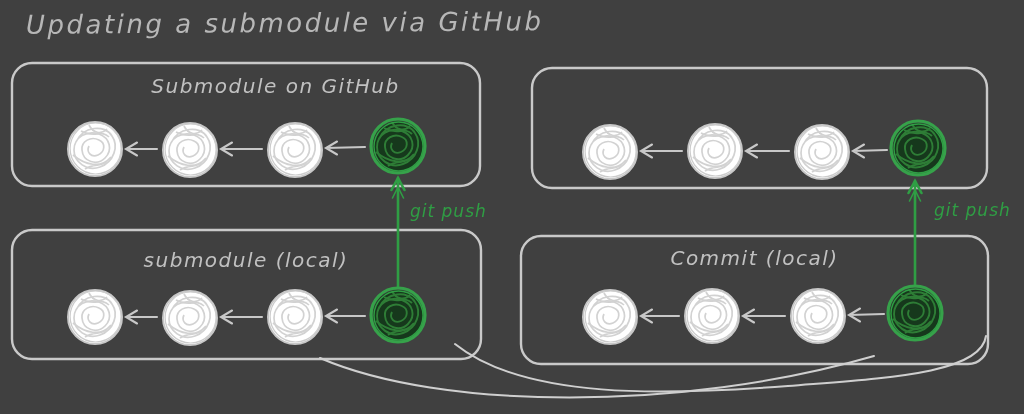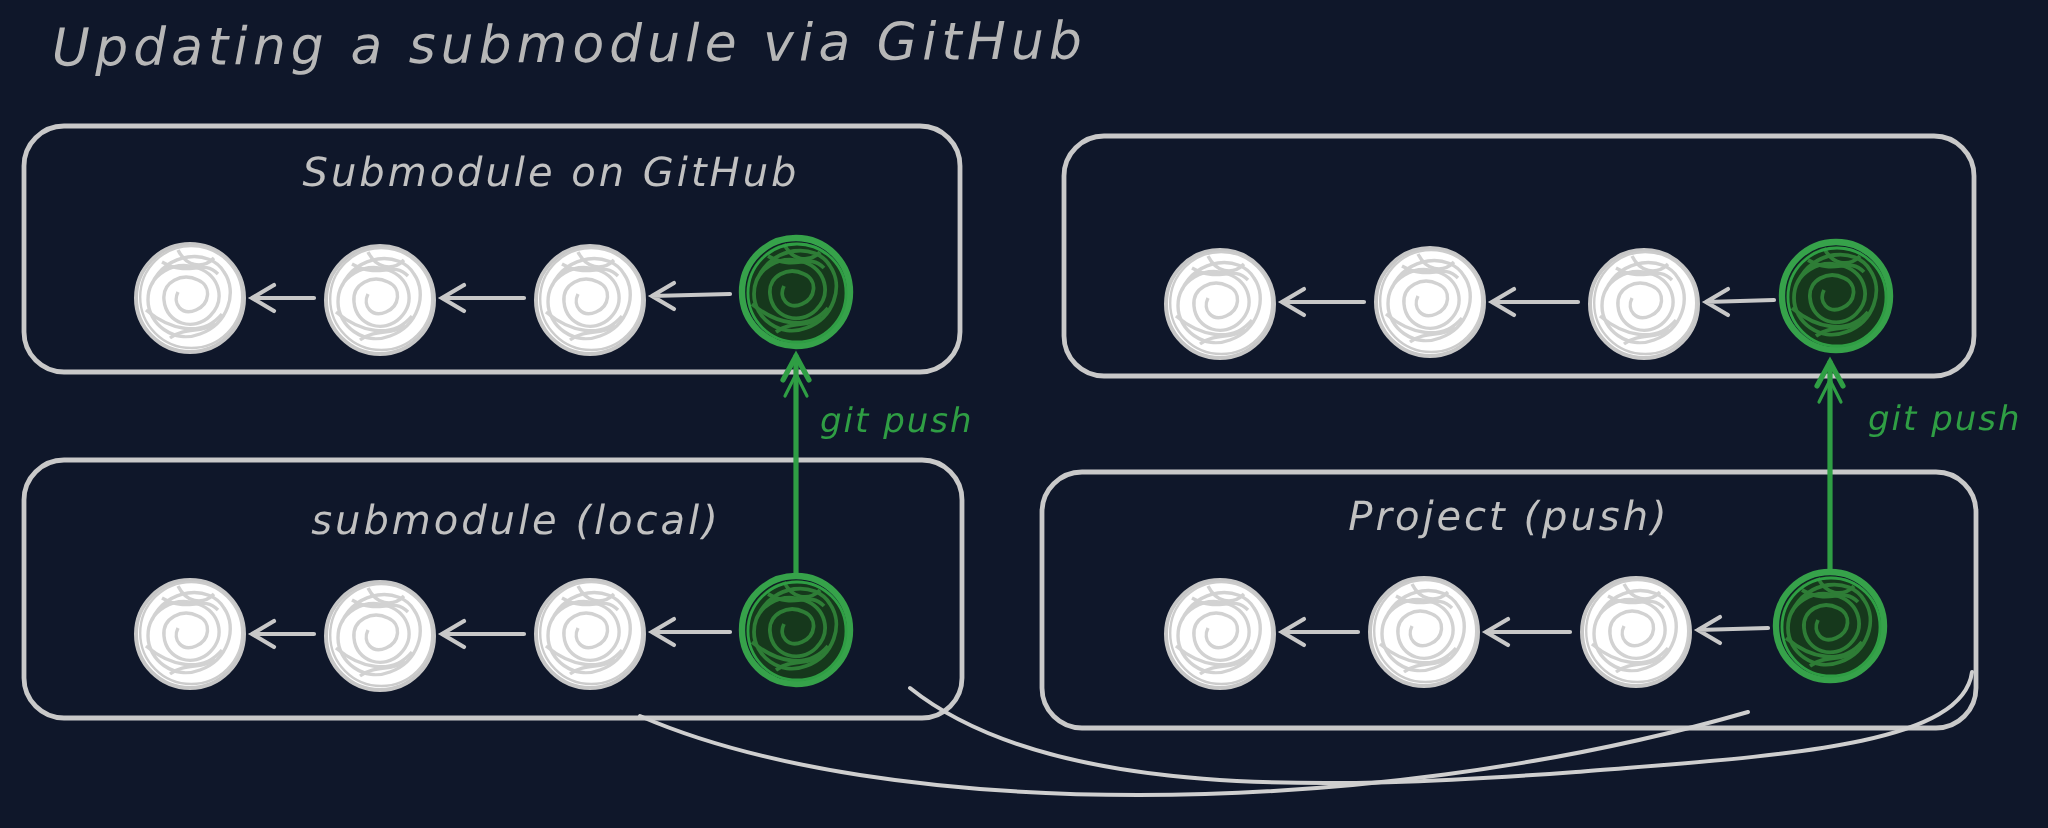--- a/index.html
+++ b/index.html
@@ -4,7 +4,7 @@
 <style>
   html,body{margin:0;padding:0;background:#ffffff;}
   .stage{
-    position:relative;width:1024px;height:414px;background:#0f172a;
+    position:relative;width:1024px;height:414px;background:#404040;
     font-family:"DejaVu Sans",sans-serif;overflow:hidden;
   }
   .stage svg{position:absolute;left:0;top:0;}

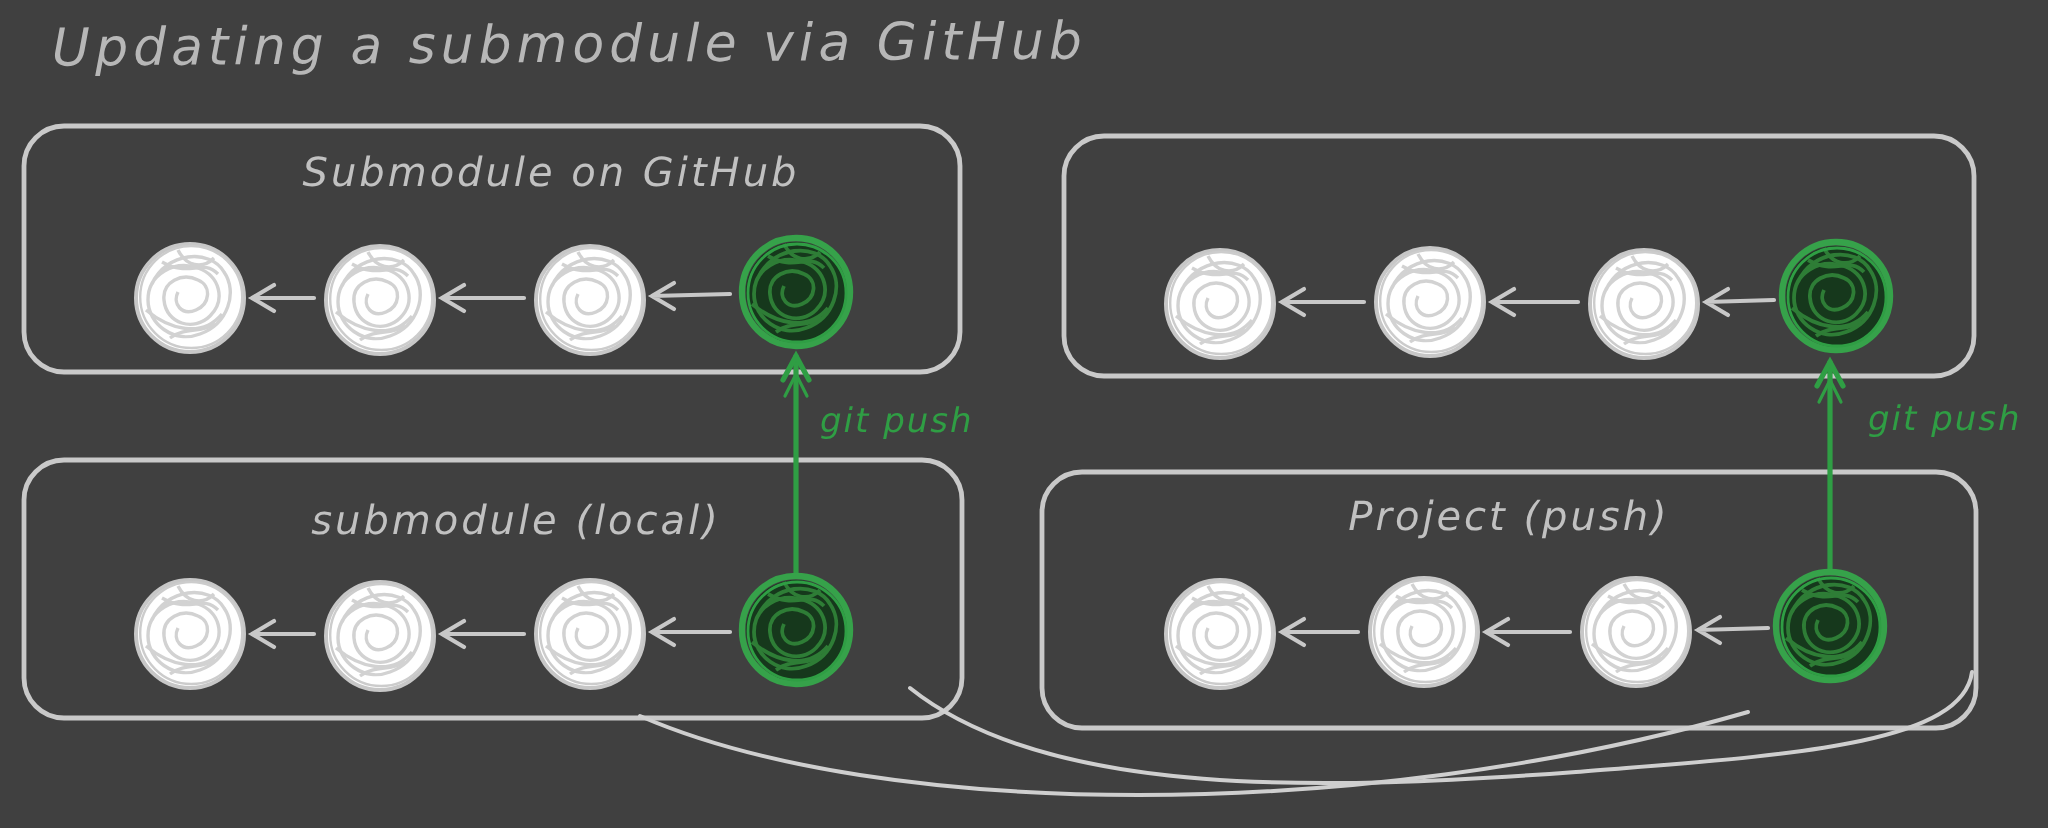--- a/index.html
+++ b/index.html
@@ -19,7 +19,7 @@
   .box-title{font-size:20px;text-align:center;color:#c1c1c1;}
   .bt-a{left:12px;top:74px;width:527px;}
   .bt-b{left:532px;top:86px;width:455px;}
-  .bt-c{left:24px;top:248px;width:468px;}
+  .bt-c{left:12px;top:248px;width:468px;}
   .bt-d{left:521px;top:246px;width:467px;}
   .green-lbl{color:#2f9e44;font-size:17px;letter-spacing:1px;text-align:right;}
   .gp-left{left:410px;top:201px;}

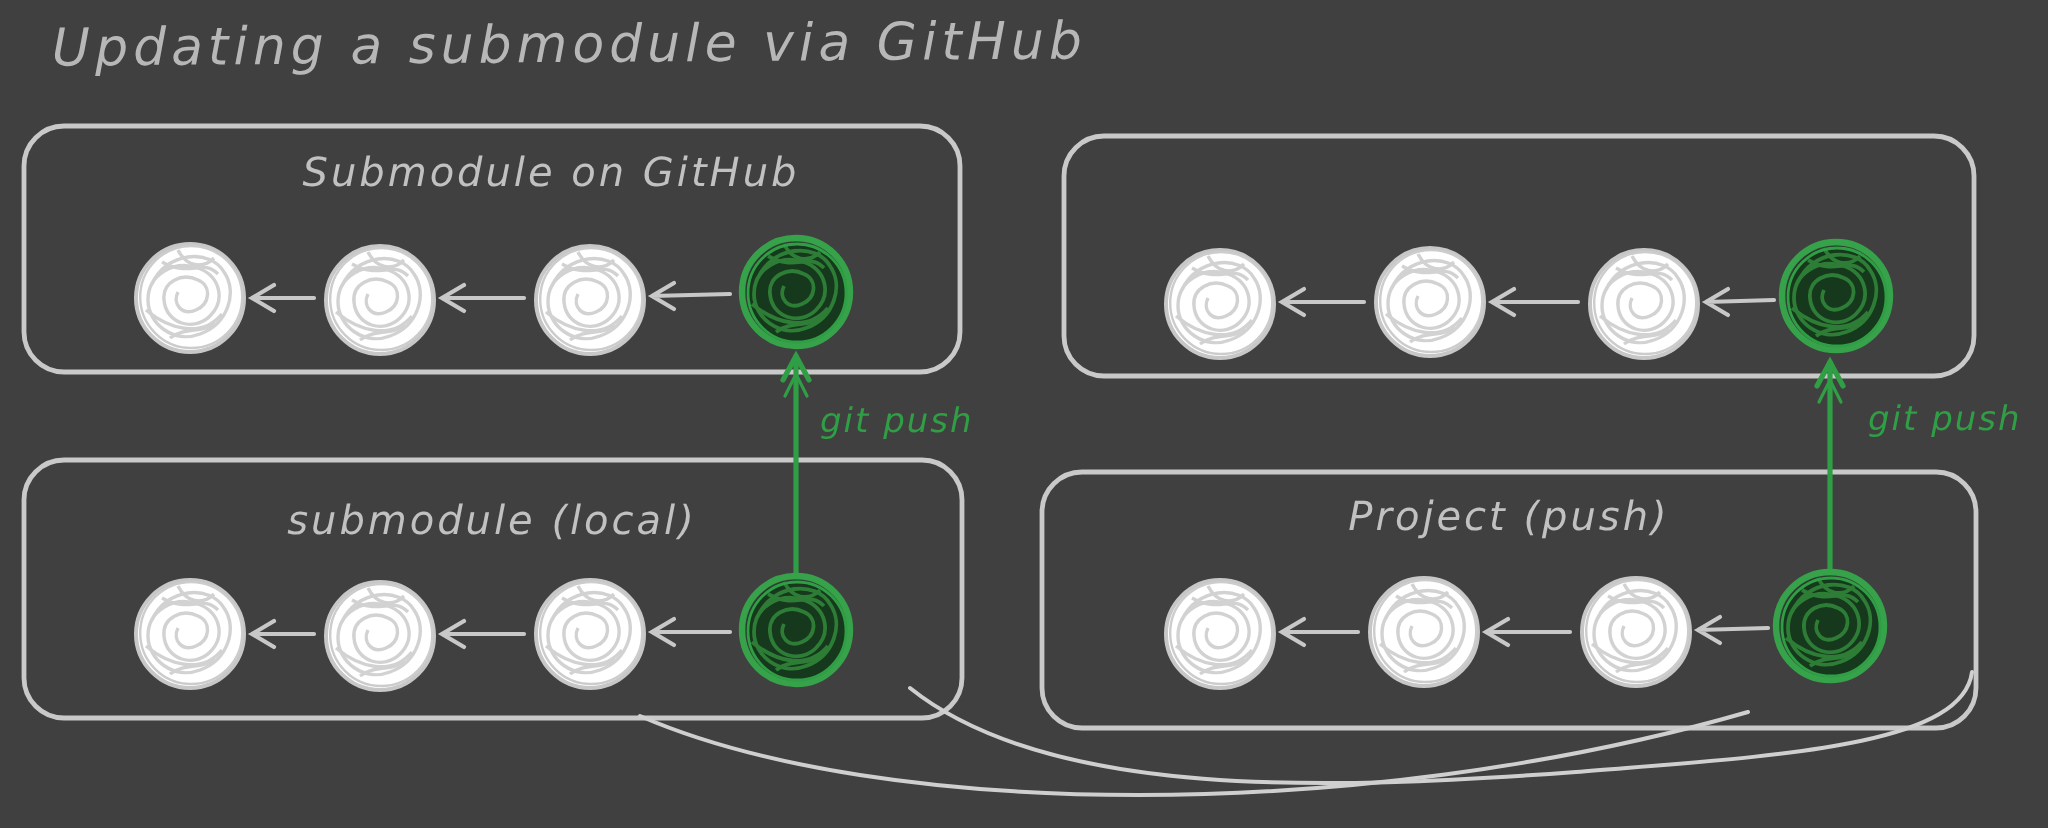--- a/index.html
+++ b/index.html
@@ -120,7 +120,7 @@
 
   <div class="txt box-title bt-a">Submodule on GitHub</div>
   <div class="txt box-title bt-c">submodule (local)</div>
-  <div class="txt box-title bt-d">Project (push)</div>
+  <div class="txt box-title bt-d">Commit (local)</div>
 
   <div class="txt green-lbl gp-left">git push</div>
   <div class="txt green-lbl gp-right">git push</div>

